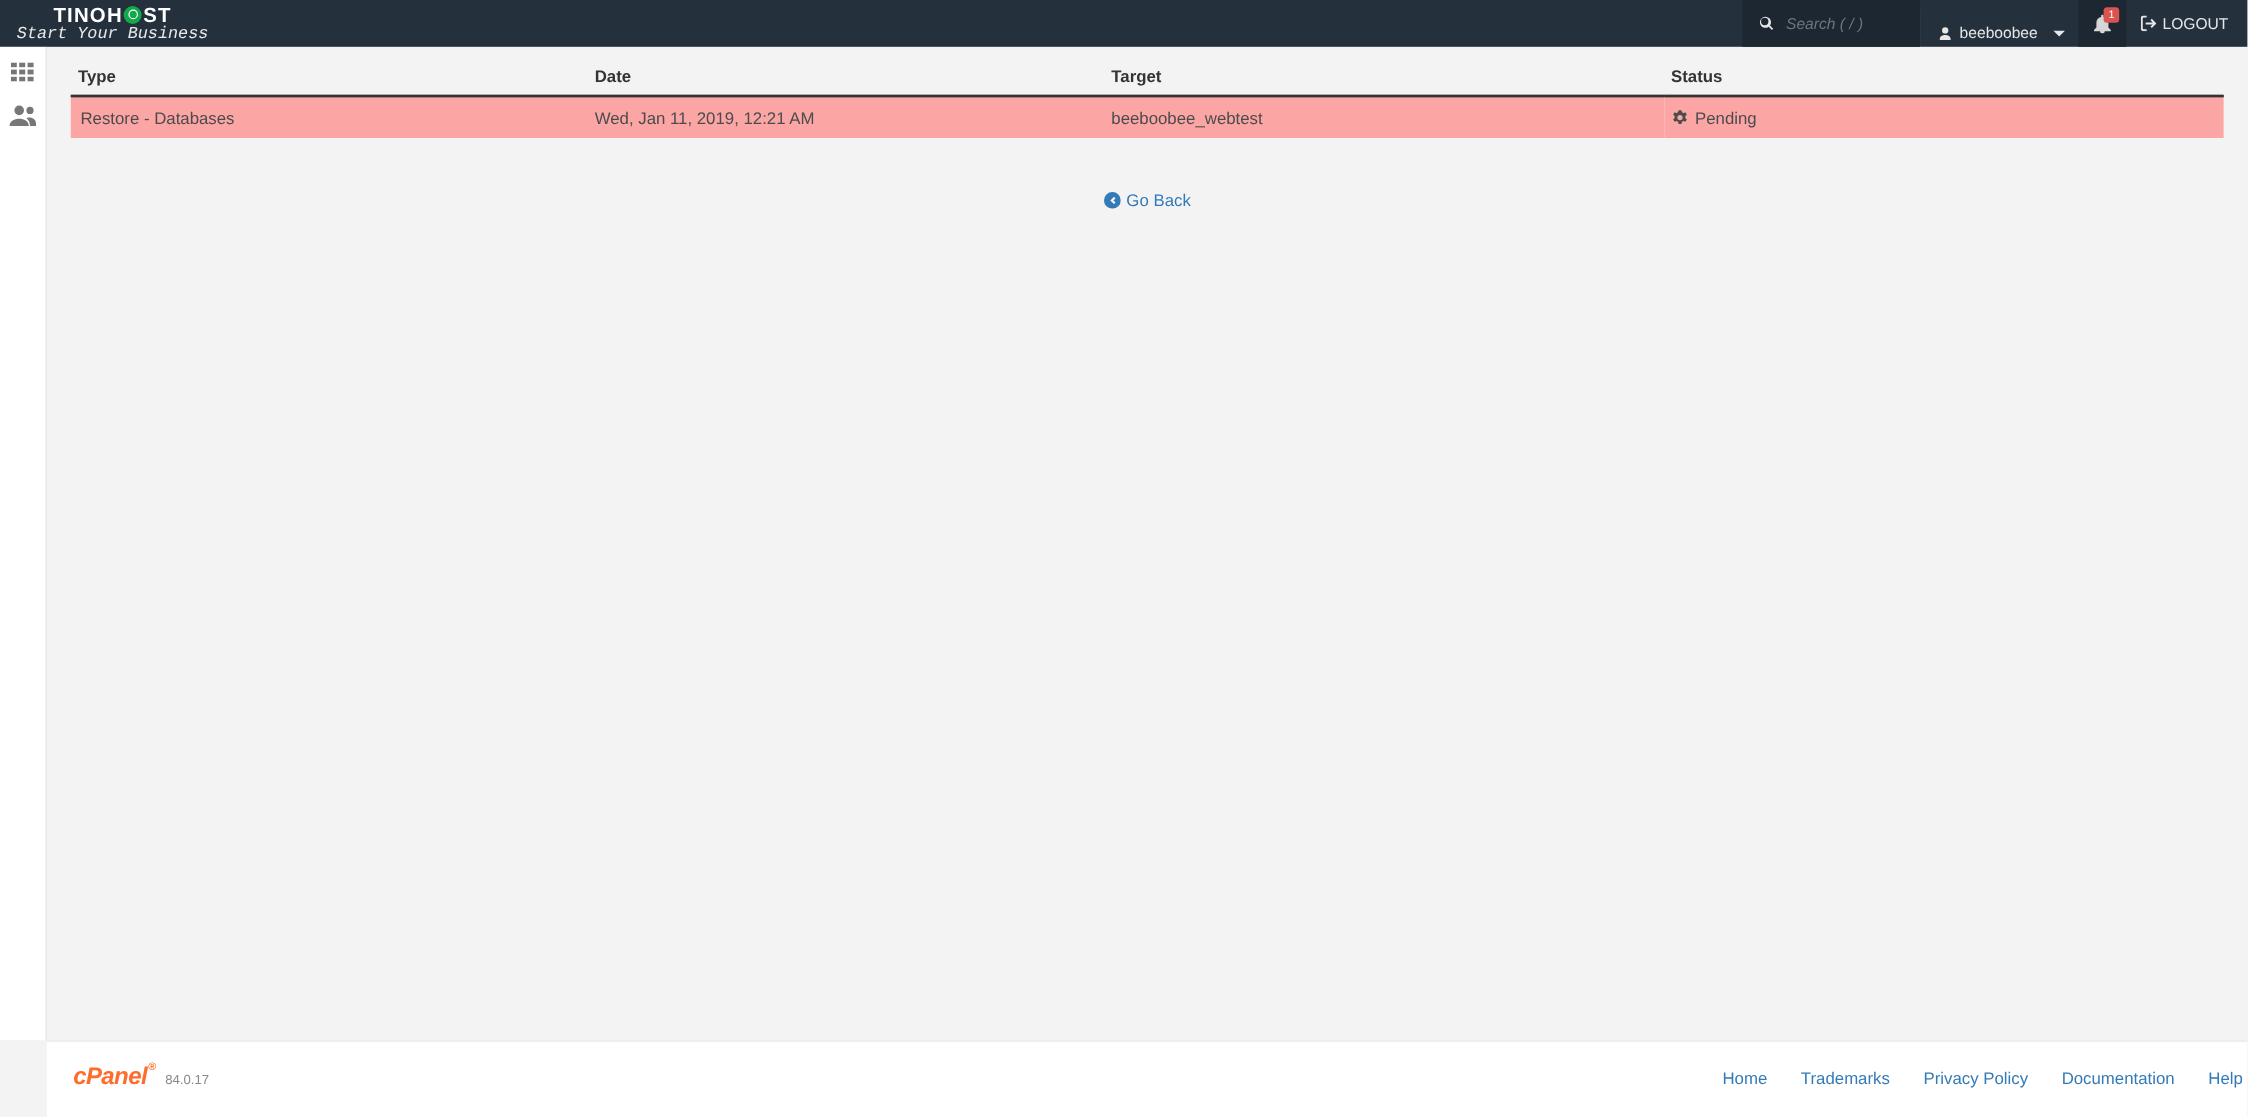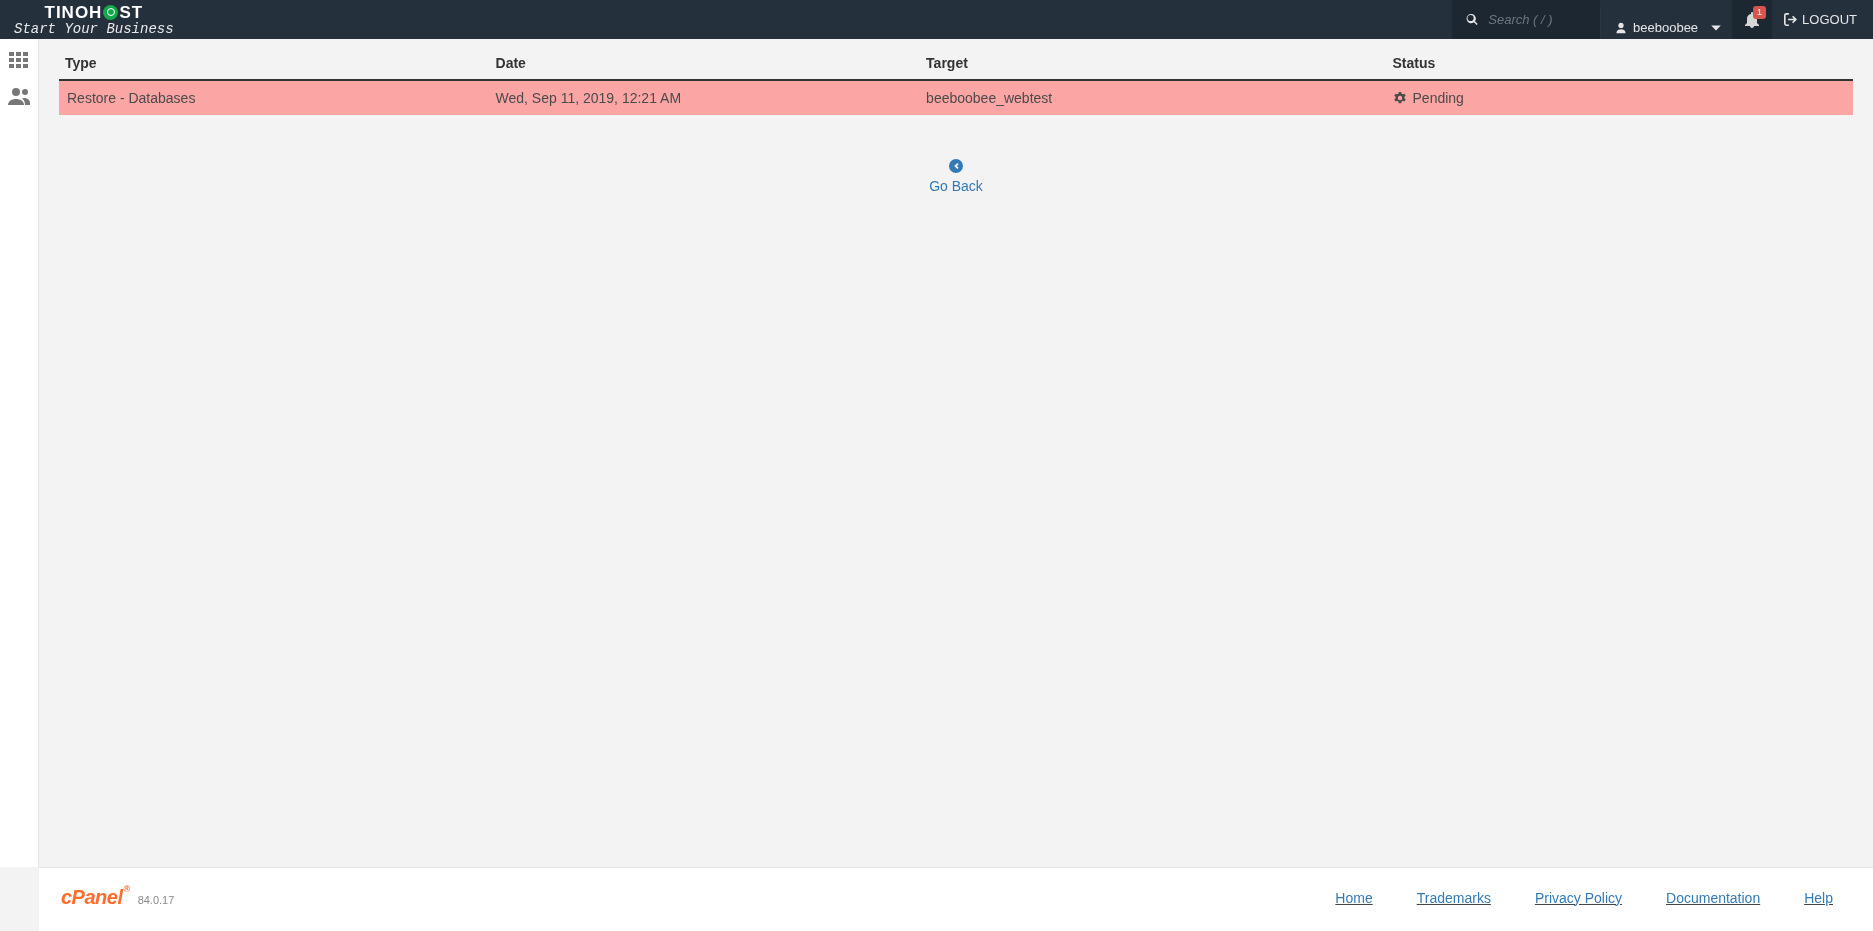--- a/index.html
+++ b/index.html
@@ -350,7 +350,7 @@
       <tbody>
         <tr>
           <td>Restore - Databases</td>
-          <td>Wed, Sep 11, 2019, 12:21 AM</td>
+          <td>Wed, Jan 11, 2019, 12:21 AM</td>
           <td>beeboobee_webtest</td>
           <td>
             <span class="status-cell">

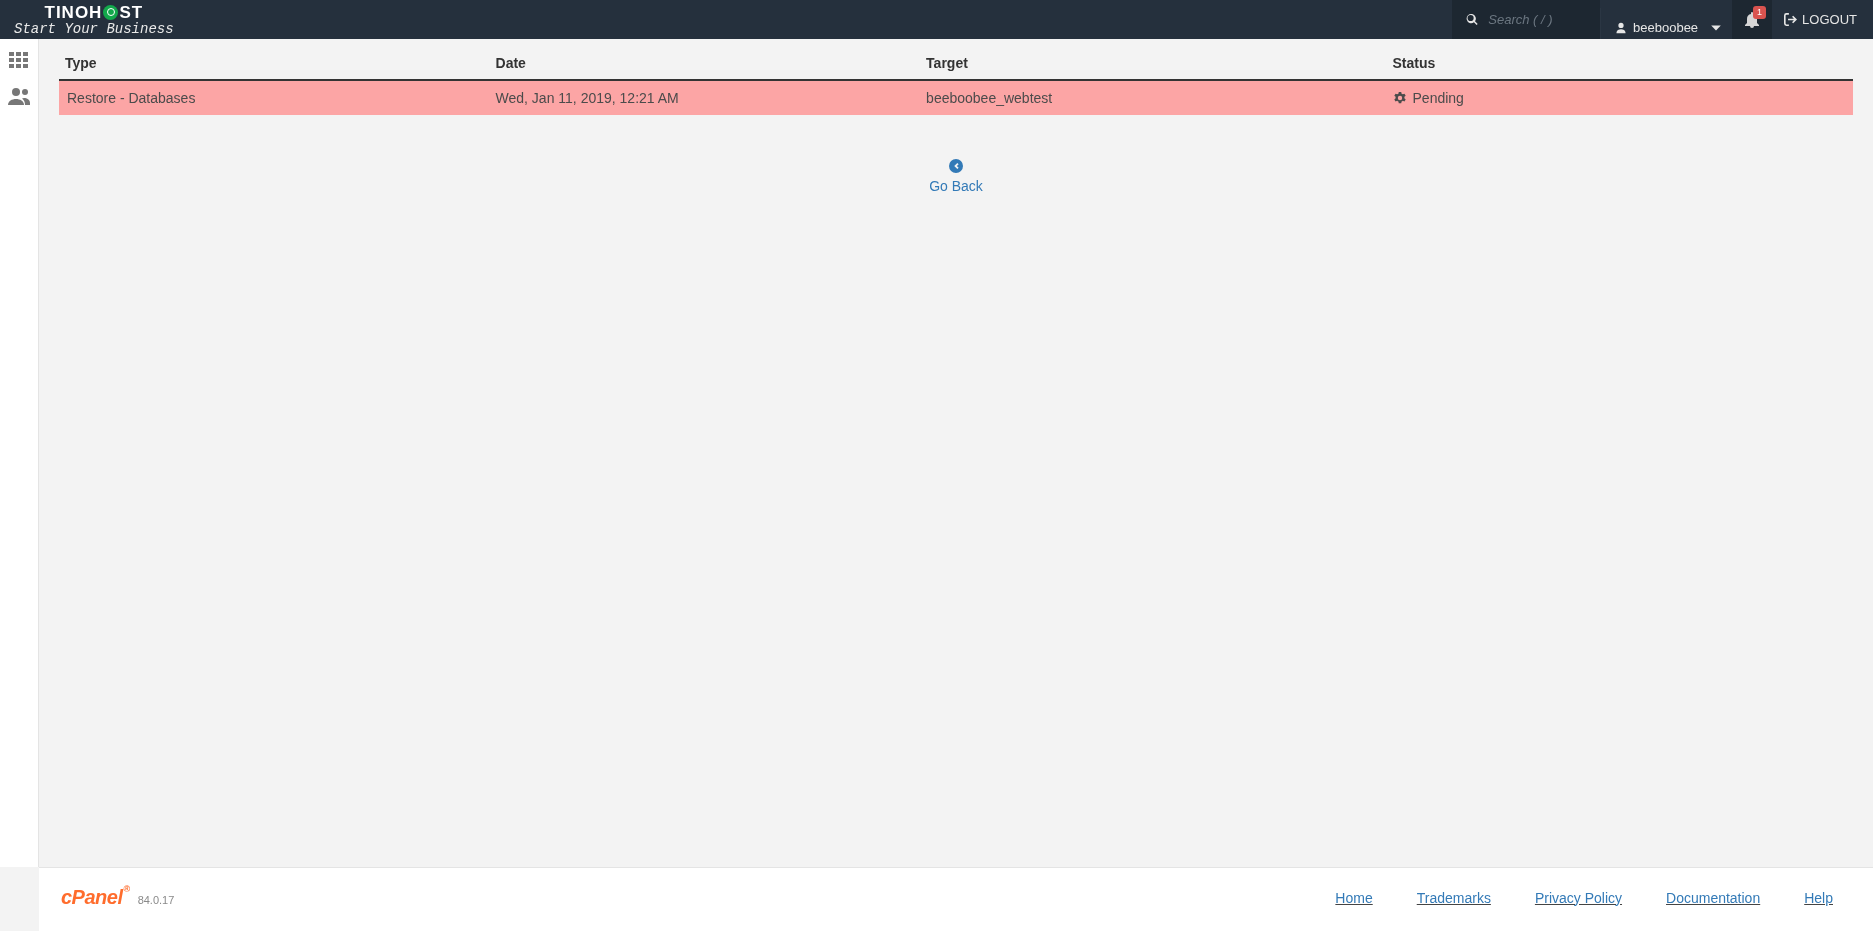--- a/index.html
+++ b/index.html
@@ -209,7 +209,6 @@
     align-items: center;
     gap: 5px;
     cursor: pointer;
-    flex-direction: column;
   }
   .go-back svg { fill: #337ab7; width: 14px; height: 14px; }
 

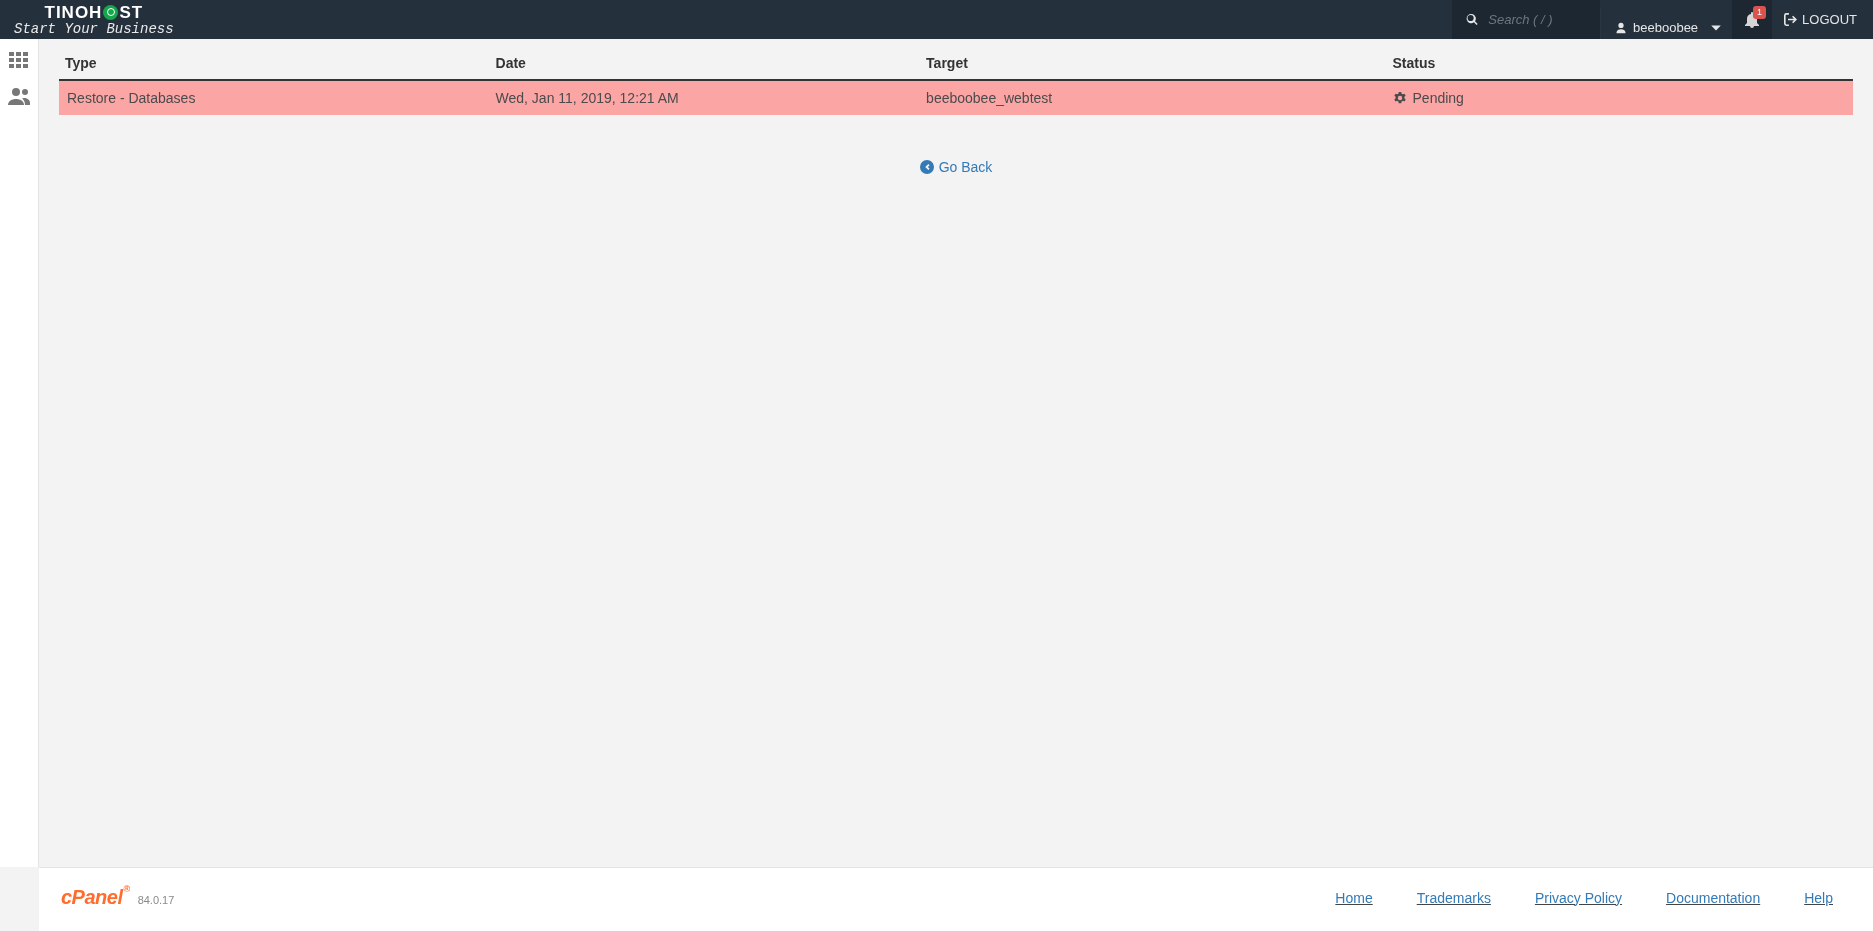--- a/index.html
+++ b/index.html
@@ -216,7 +216,7 @@
   .footer {
     background: #fff;
     border-top: 1px solid #e4e4e4;
-    padding: 18px 40px 22px 22px;
+    padding: 18px 4px 22px 22px;
     display: flex;
     align-items: center;
     margin-left: 39px;

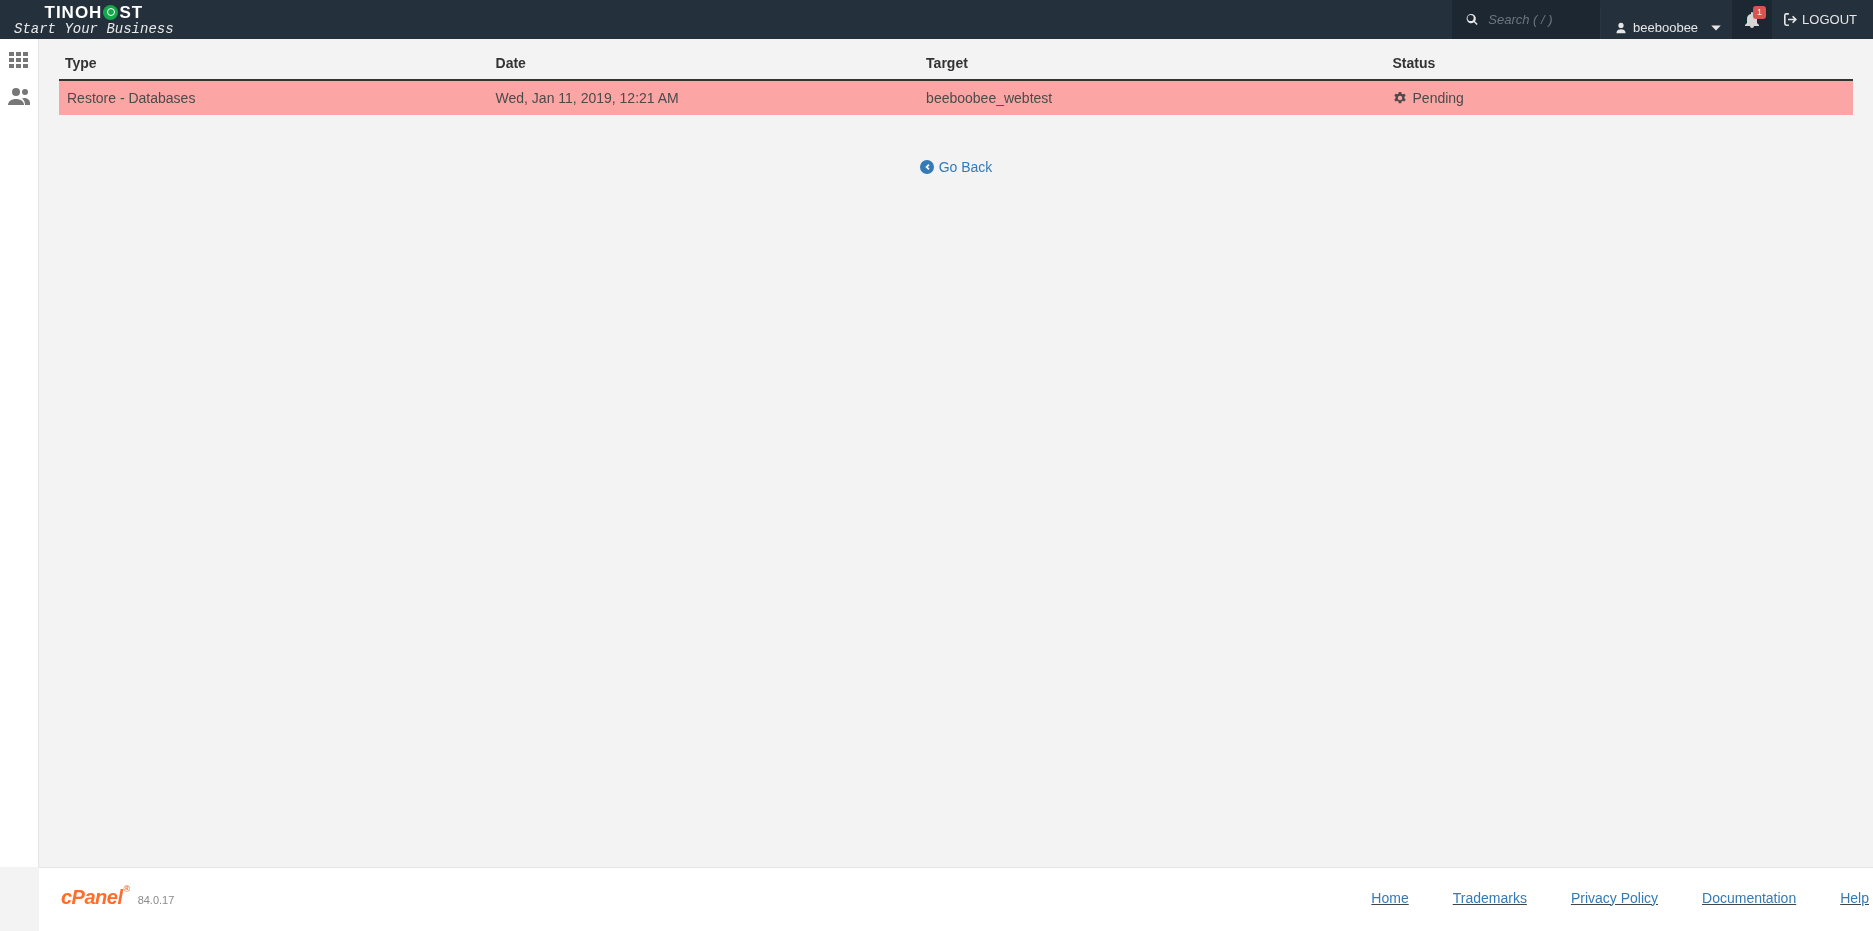--- a/index.html
+++ b/index.html
@@ -251,8 +251,7 @@
   .footer-spacer { flex: 1; }
   .footer-links {
     display: flex;
-    gap: 44px;
-    text-decoration: underline;
+    gap: 28px;
   }
   .footer-links a {
     color: #337ab7;

